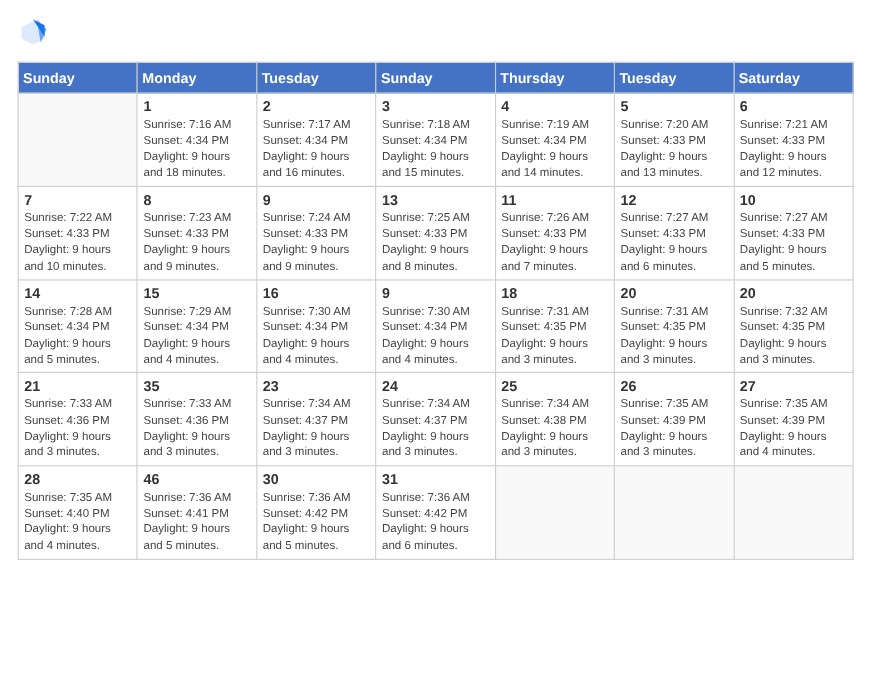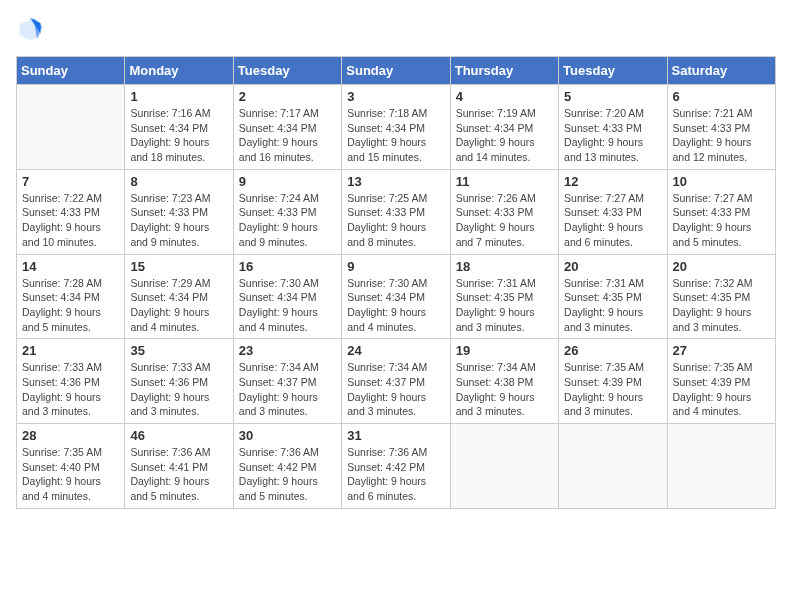--- a/index.html
+++ b/index.html
@@ -220,7 +220,7 @@
           <div class="day-info">Sunrise: 7:34 AM<br>Sunset: 4:37 PM<br>Daylight: 9 hours<br>and 3 minutes.</div>
         </td>
         <td>
-          <span class="day-number">19</span>
+          <span class="day-number">25</span>
           <div class="day-info">Sunrise: 7:34 AM<br>Sunset: 4:38 PM<br>Daylight: 9 hours<br>and 3 minutes.</div>
         </td>
         <td>

